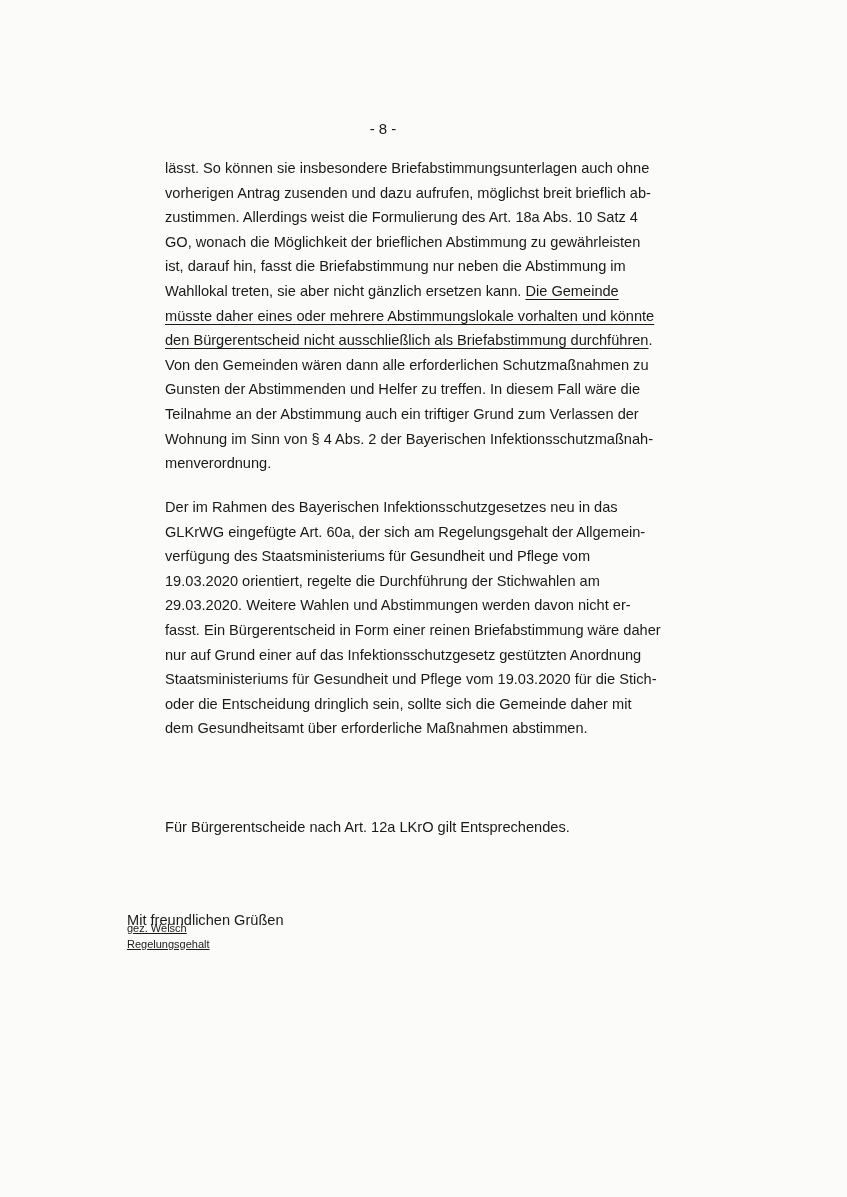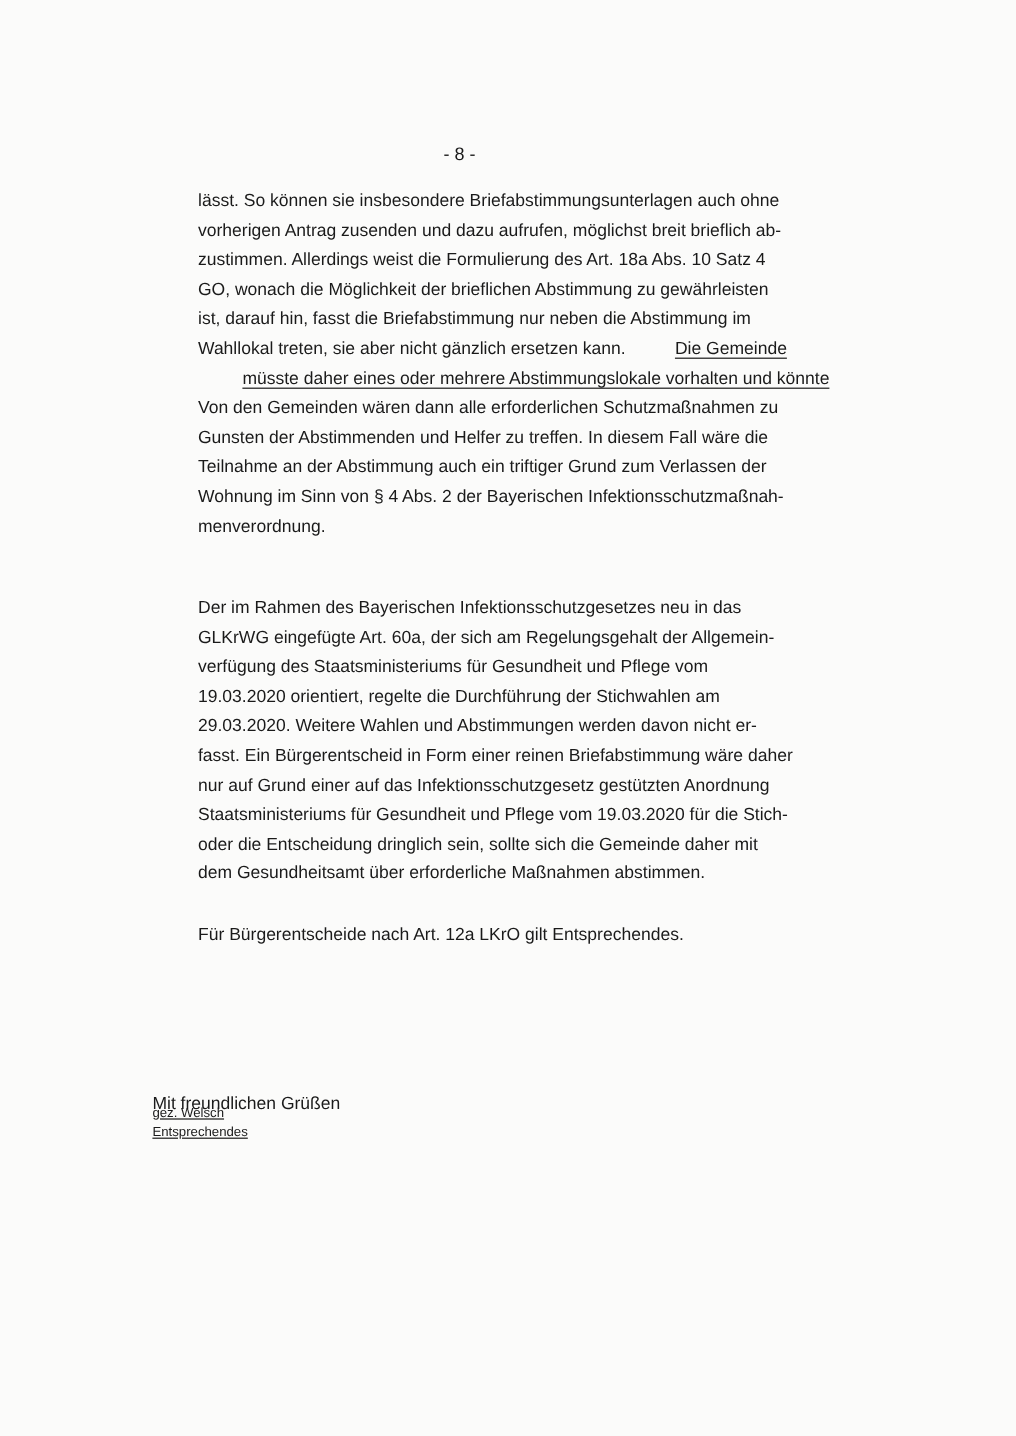--- a/index.html
+++ b/index.html
@@ -20,7 +20,7 @@
     font-size: 14.6px;
   }
   .line { display: block; height: 24.6px; line-height: 24.6px; white-space: nowrap; }
-  .u { text-decoration: underline; text-underline-offset: 3px; margin-left: 37px; }
+  .u { text-decoration: underline; text-underline-offset: 3px; }
   .closing { position: absolute; left: 127px; font-size: 14.6px; }
   .sig { position: absolute; left: 127px; font-size: 11px; line-height: 16px; text-decoration: underline; }
   .sig span { display: block; }

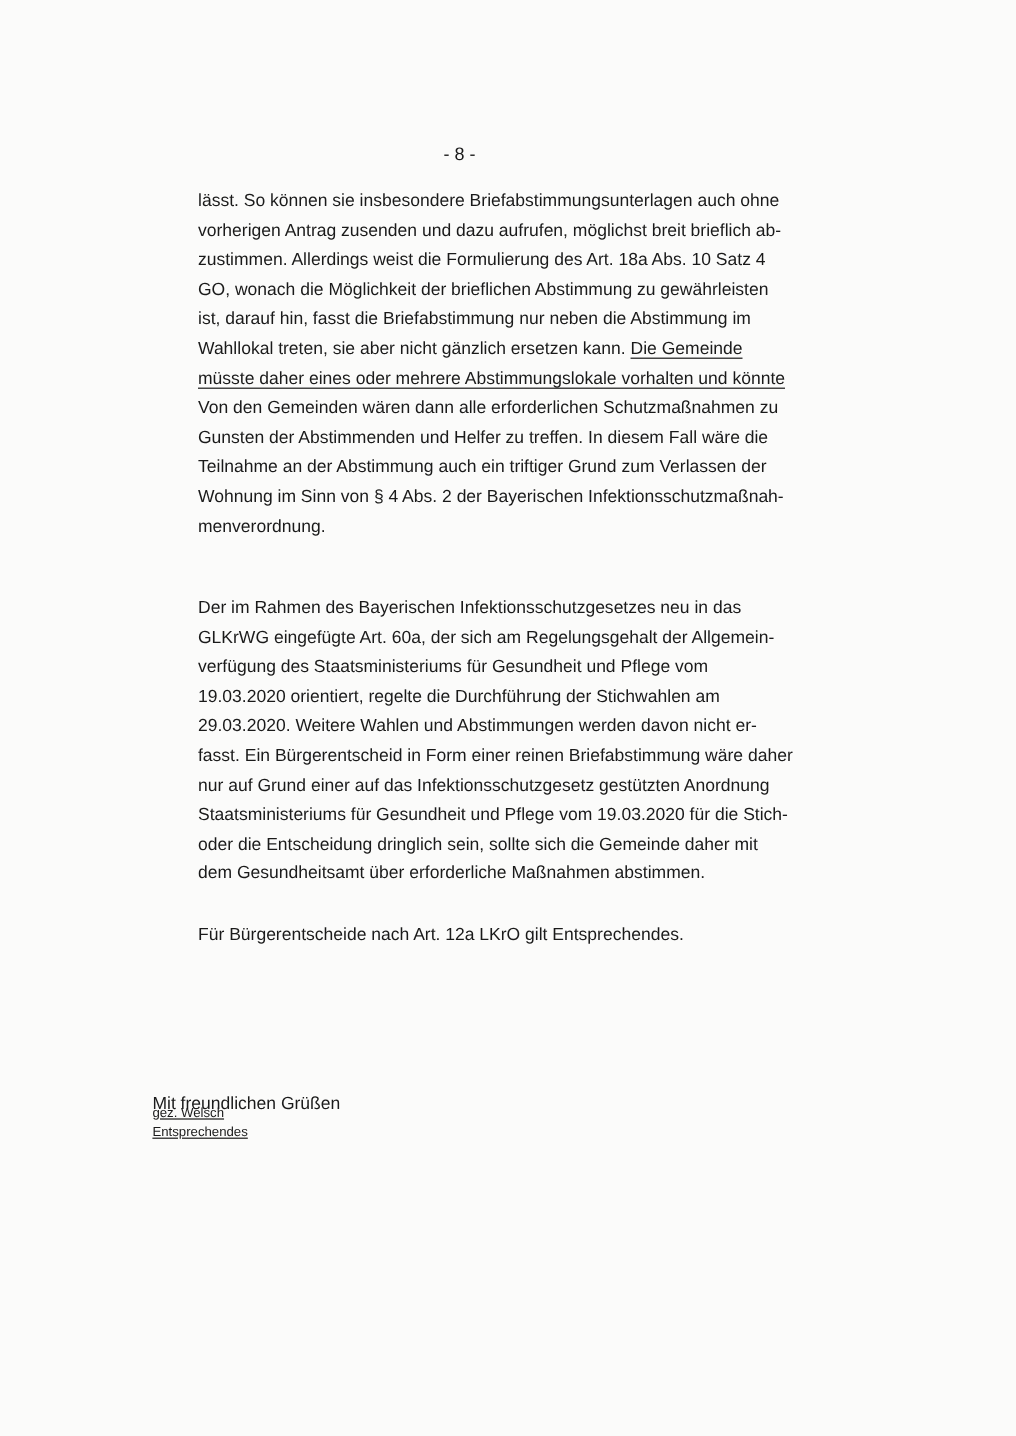--- a/index.html
+++ b/index.html
@@ -38,6 +38,7 @@
     <span class="line"><span>ist, darauf hin, fasst die Briefabstimmung nur neben die Abstimmung im</span></span>
     <span class="line"><span>Wahllokal treten, sie aber nicht gänzlich ersetzen kann. </span><span class="u">Die Gemeinde</span></span>
     <span class="line"><span class="u">müsste daher eines oder mehrere Abstimmungslokale vorhalten und könnte</span></span>
+    <span class="line"><span class="u">den Bürgerentscheid nicht ausschließlich als Briefabstimmung durchführen</span><span>.</span></span>
     <span class="line"><span>Von den Gemeinden wären dann alle erforderlichen Schutzmaßnahmen zu</span></span>
     <span class="line"><span>Gunsten der Abstimmenden und Helfer zu treffen. In diesem Fall wäre die</span></span>
     <span class="line"><span>Teilnahme an der Abstimmung auch ein triftiger Grund zum Verlassen der</span></span>

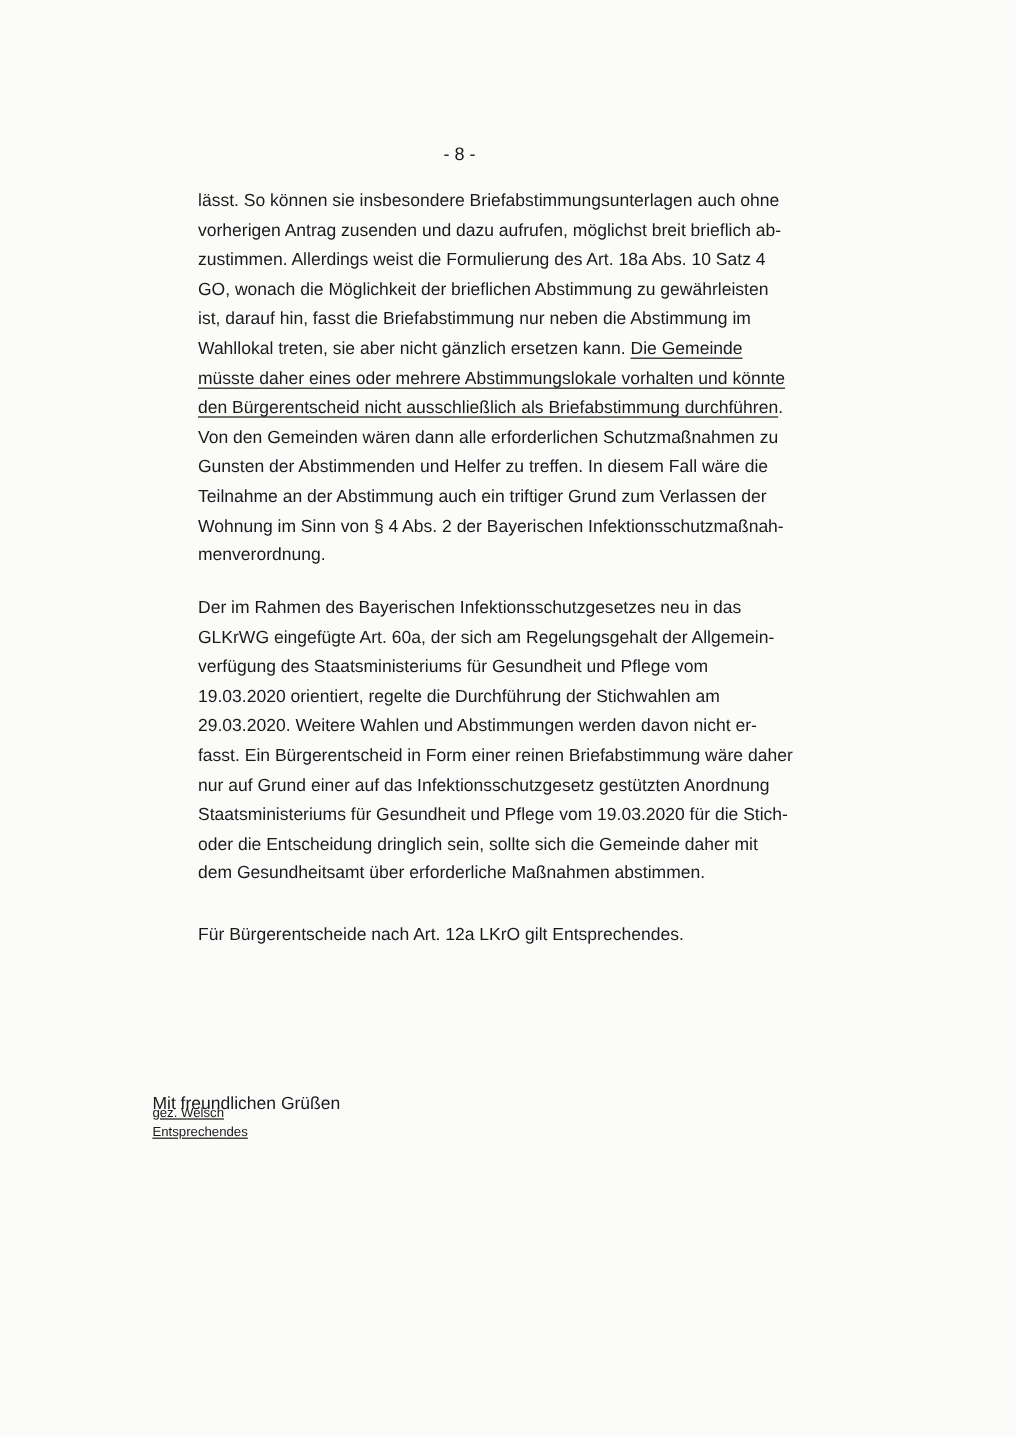--- a/index.html
+++ b/index.html
@@ -57,7 +57,7 @@
     <span class="line"><span>oder die Entscheidung dringlich sein, sollte sich die Gemeinde daher mit</span></span>
     <span class="line"><span>dem Gesundheitsamt über erforderliche Maßnahmen abstimmen.</span></span>
   </div>
-<div class="para" id="p2" style="top:767px;">
+<div class="para" id="p2" style="top:815px;">
     <span class="line"><span>Für Bürgerentscheide nach Art. 12a LKrO gilt Entsprechendes.</span></span>
   </div>
 

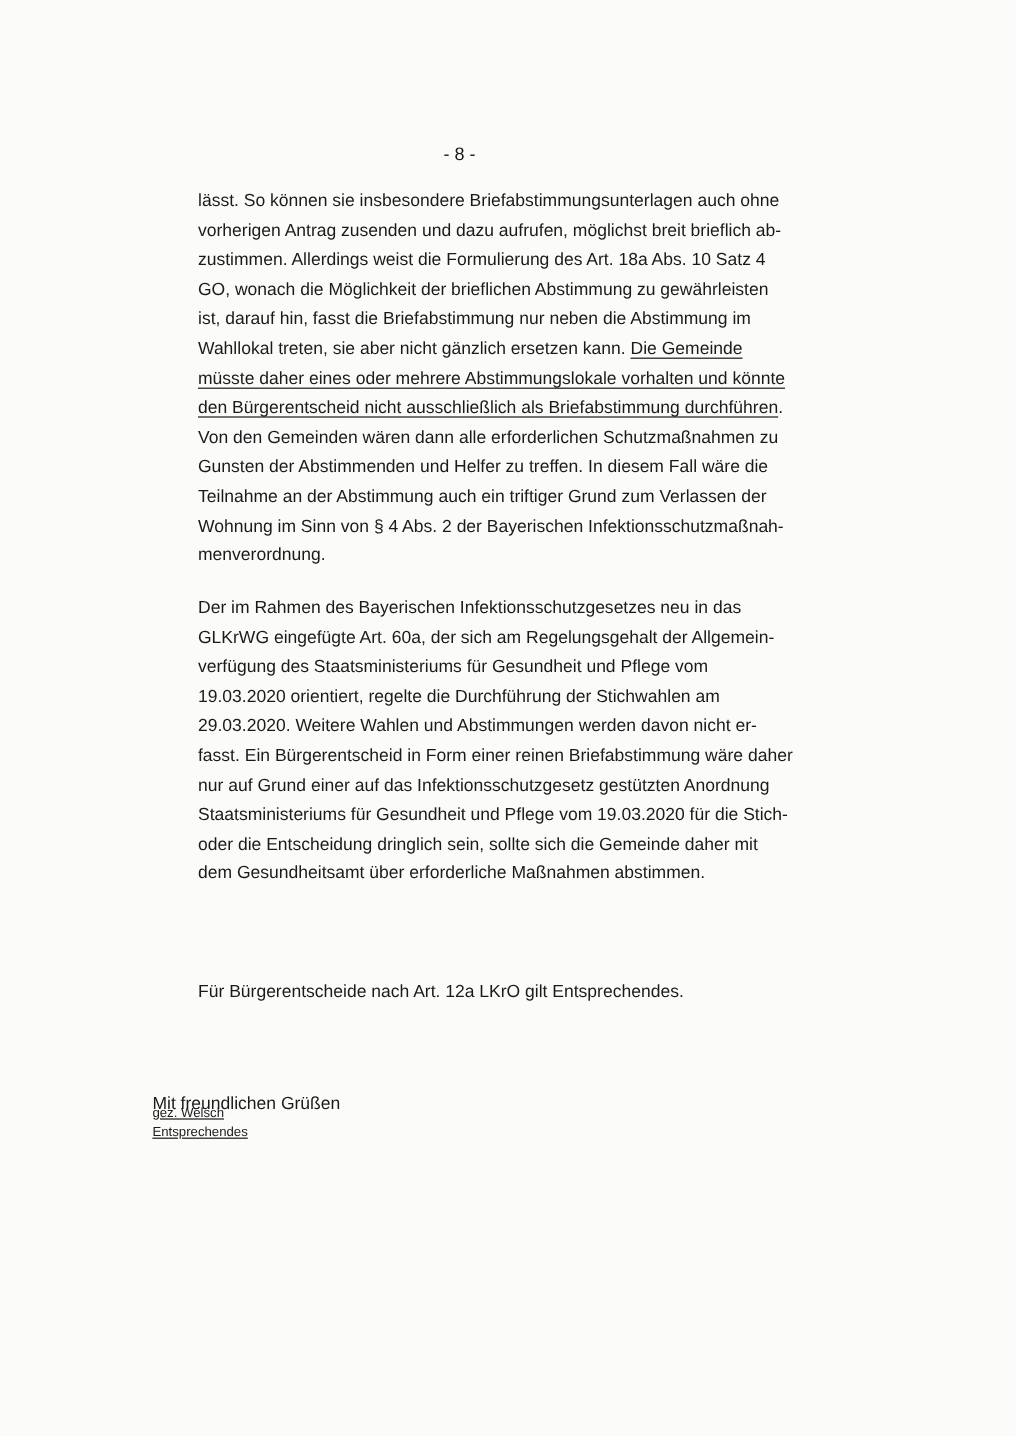--- a/index.html
+++ b/index.html
@@ -65,7 +65,7 @@
 
 <div class="sig" style="top:920px;">
   <span>gez. Welsch</span>
-  <span>Entsprechendes</span>
+  <span>Regelungsgehalt</span>
 </div>
 
 </body></html>

